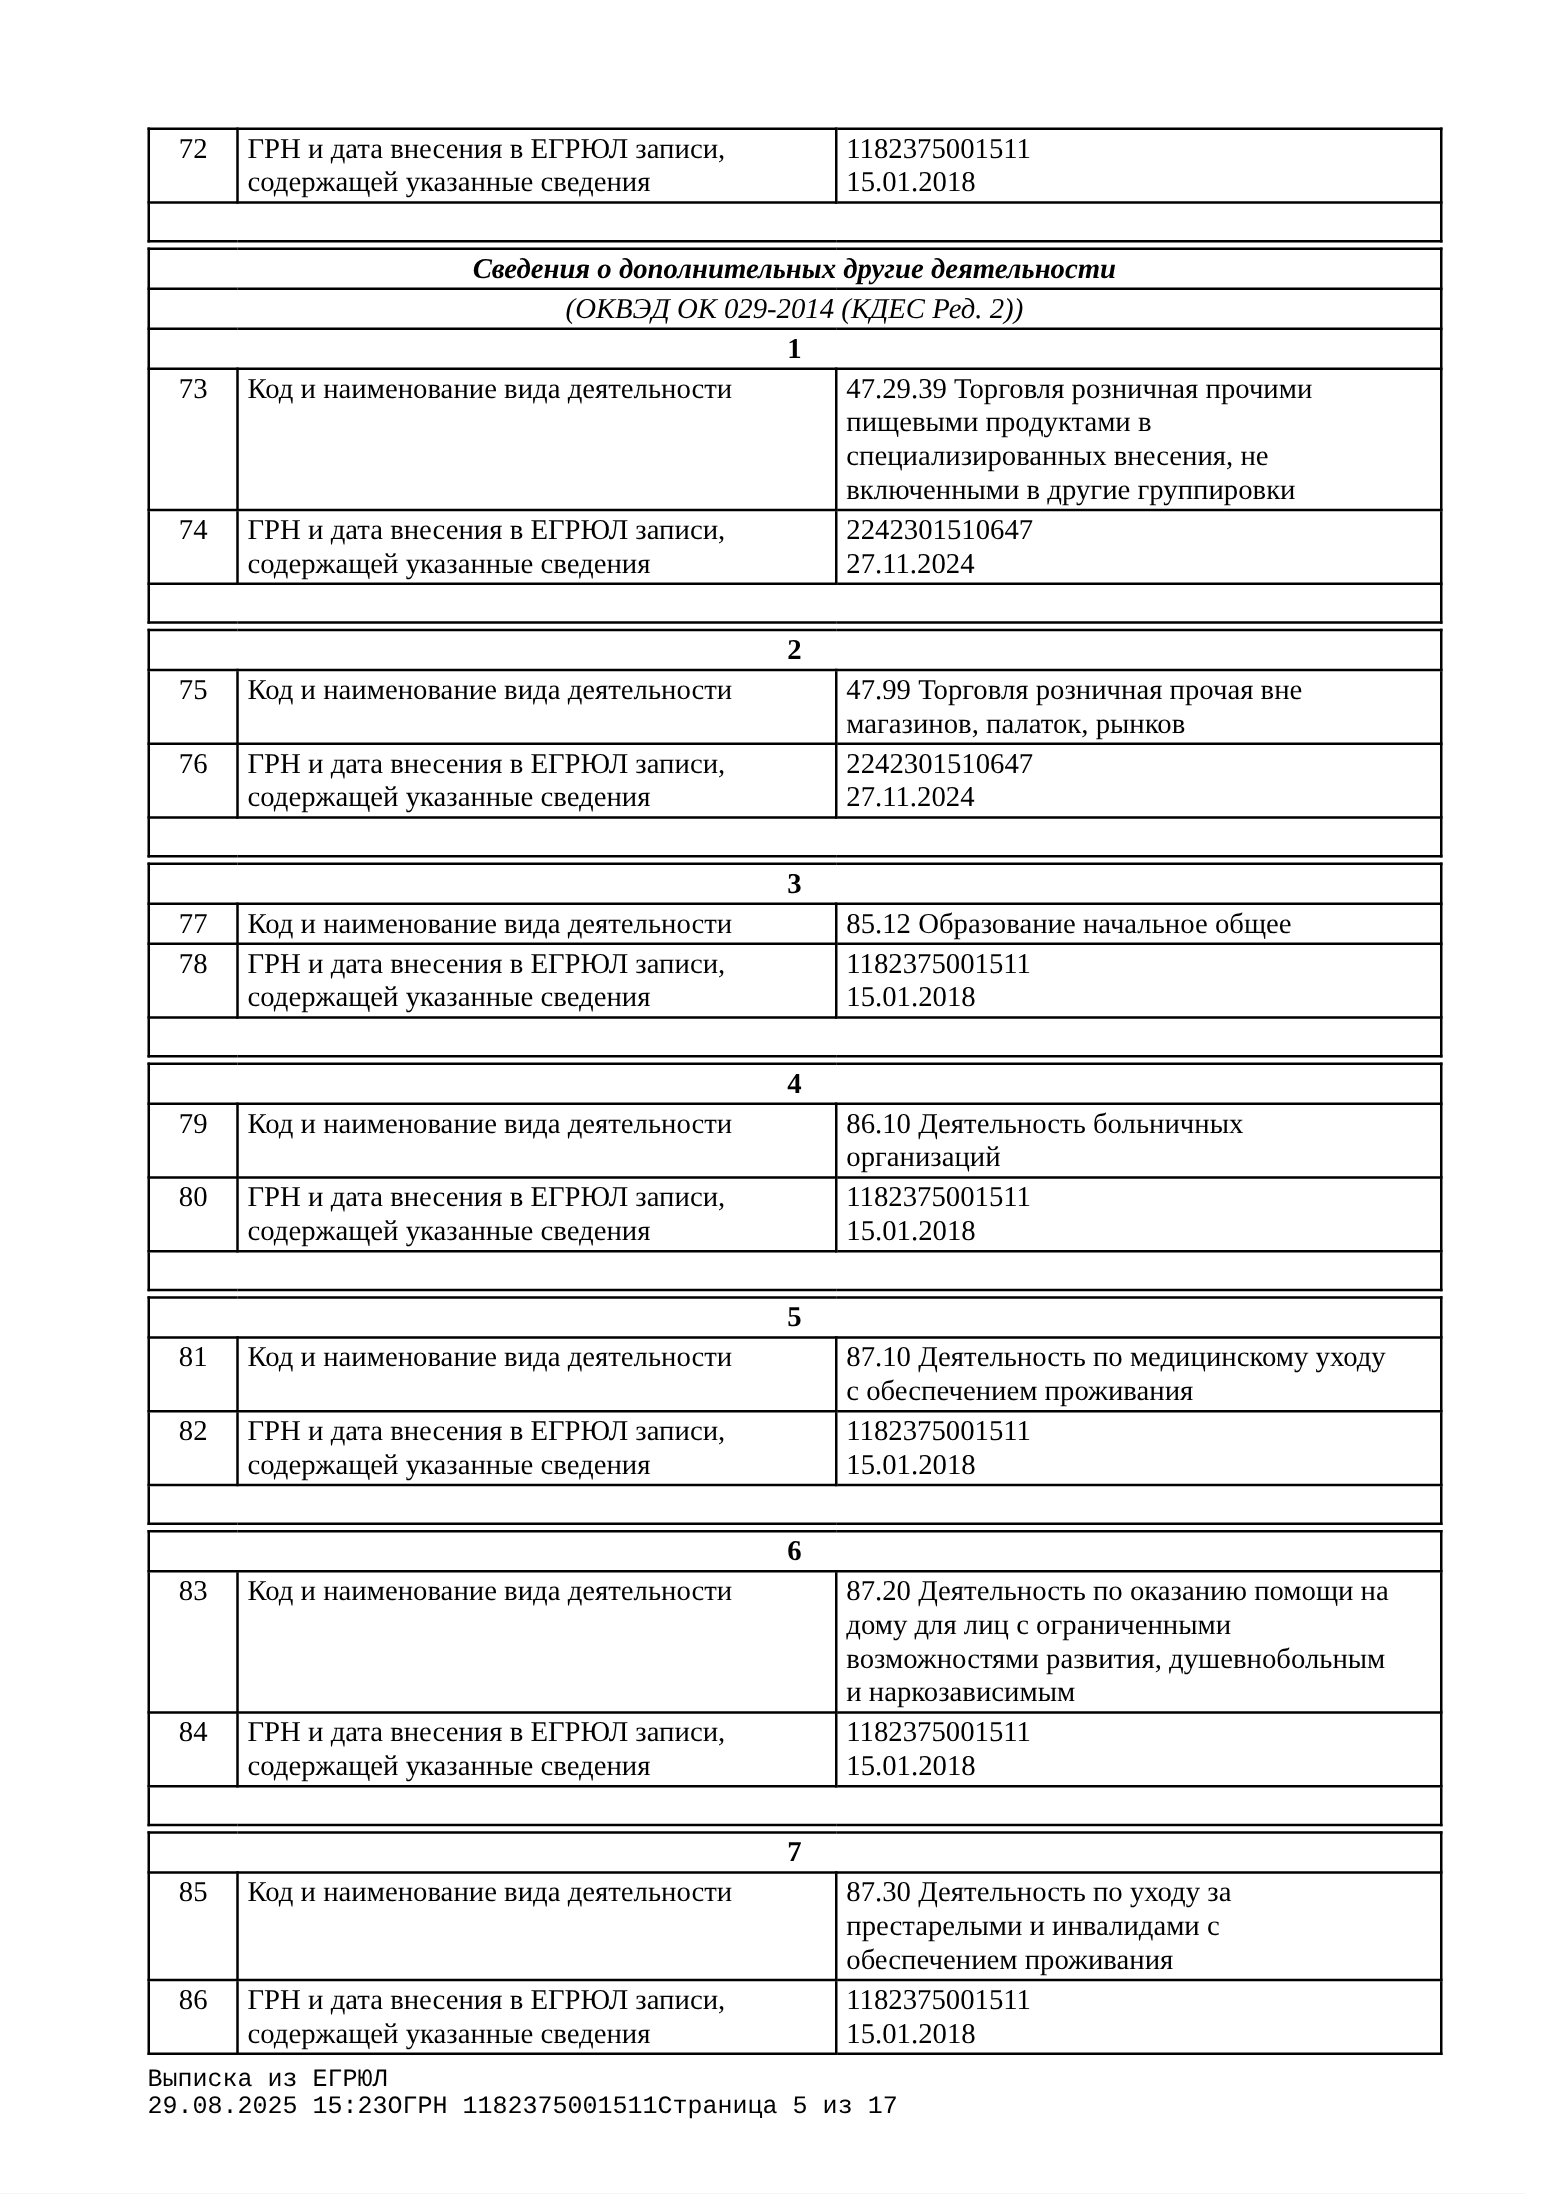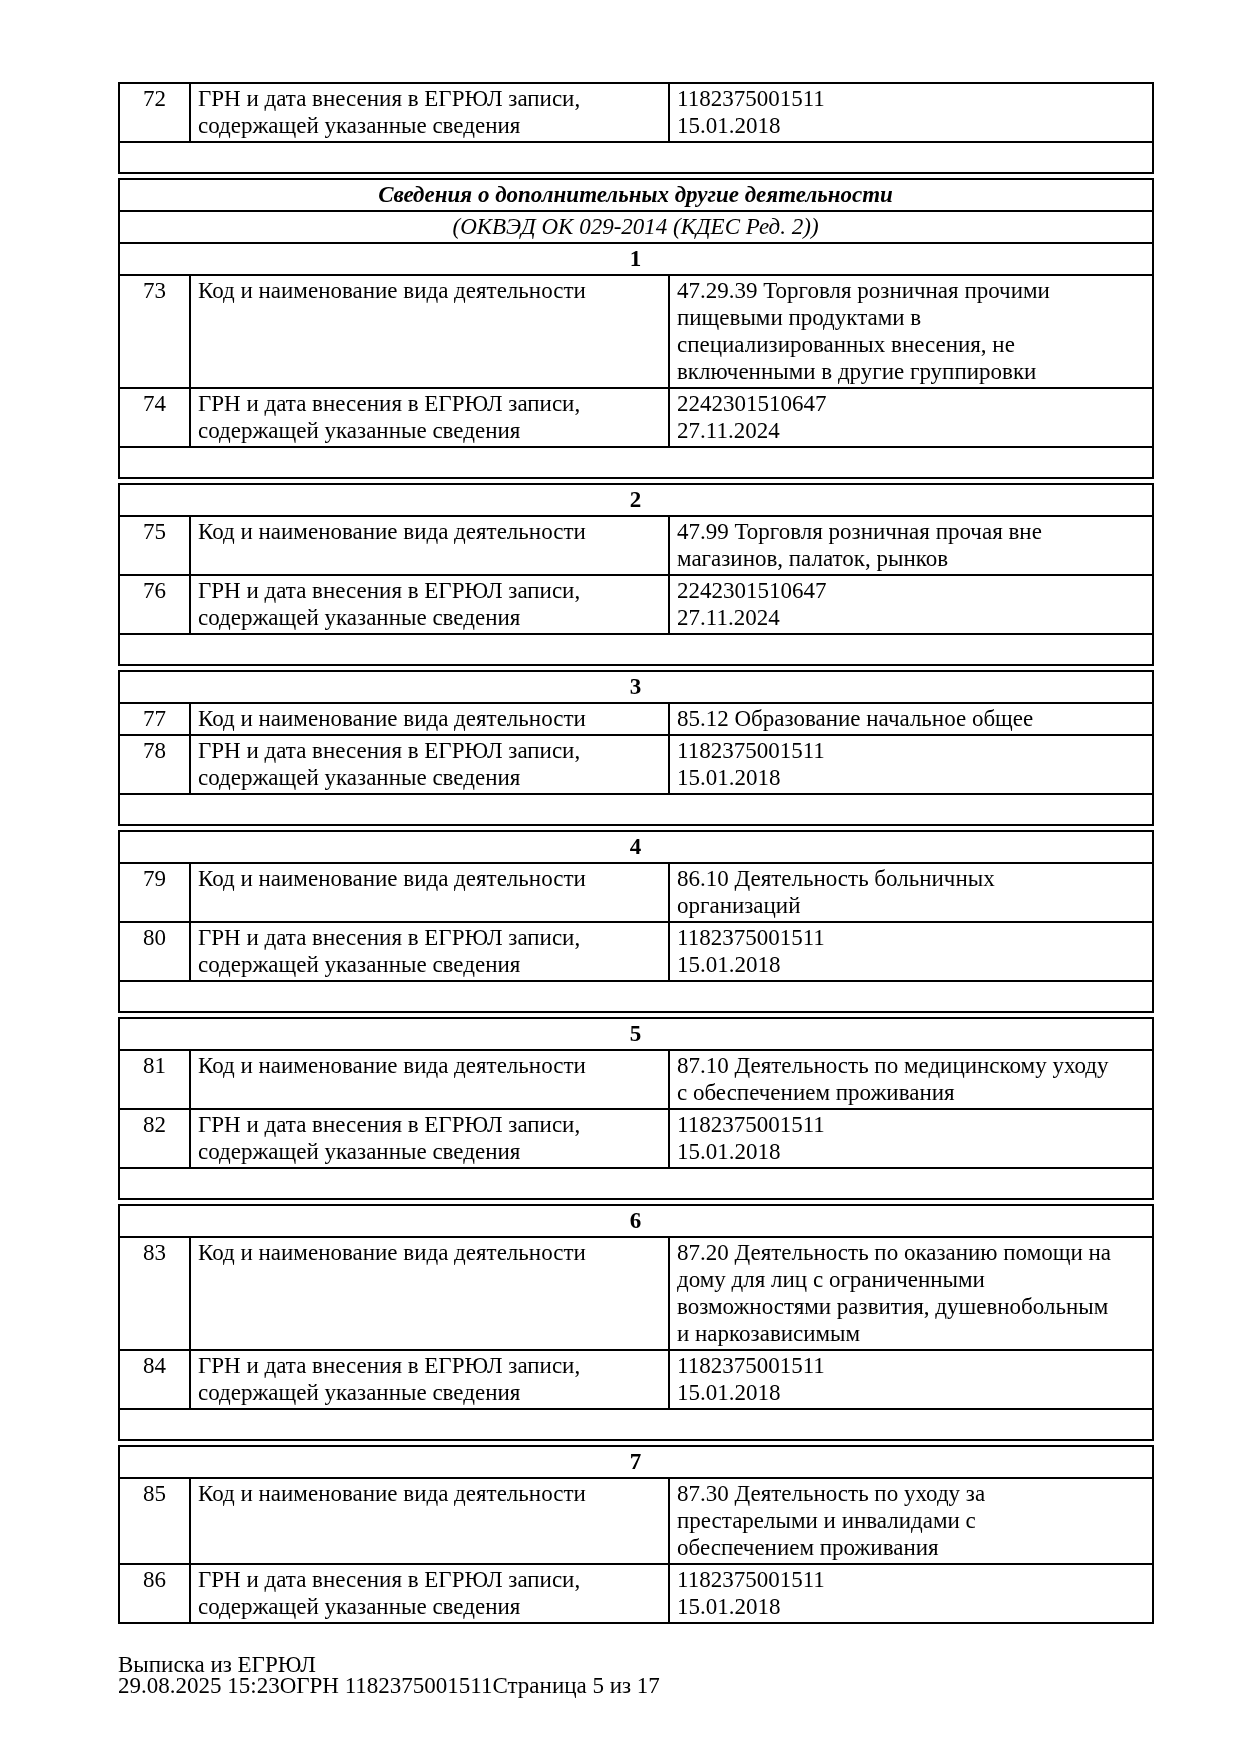--- a/index.html
+++ b/index.html
@@ -16,7 +16,7 @@
   .tables {
     position: absolute;
     left: 118px;
-    top: 82px;
+    top: 102px;
     width: 944px;
   }
   table.egrul-table {

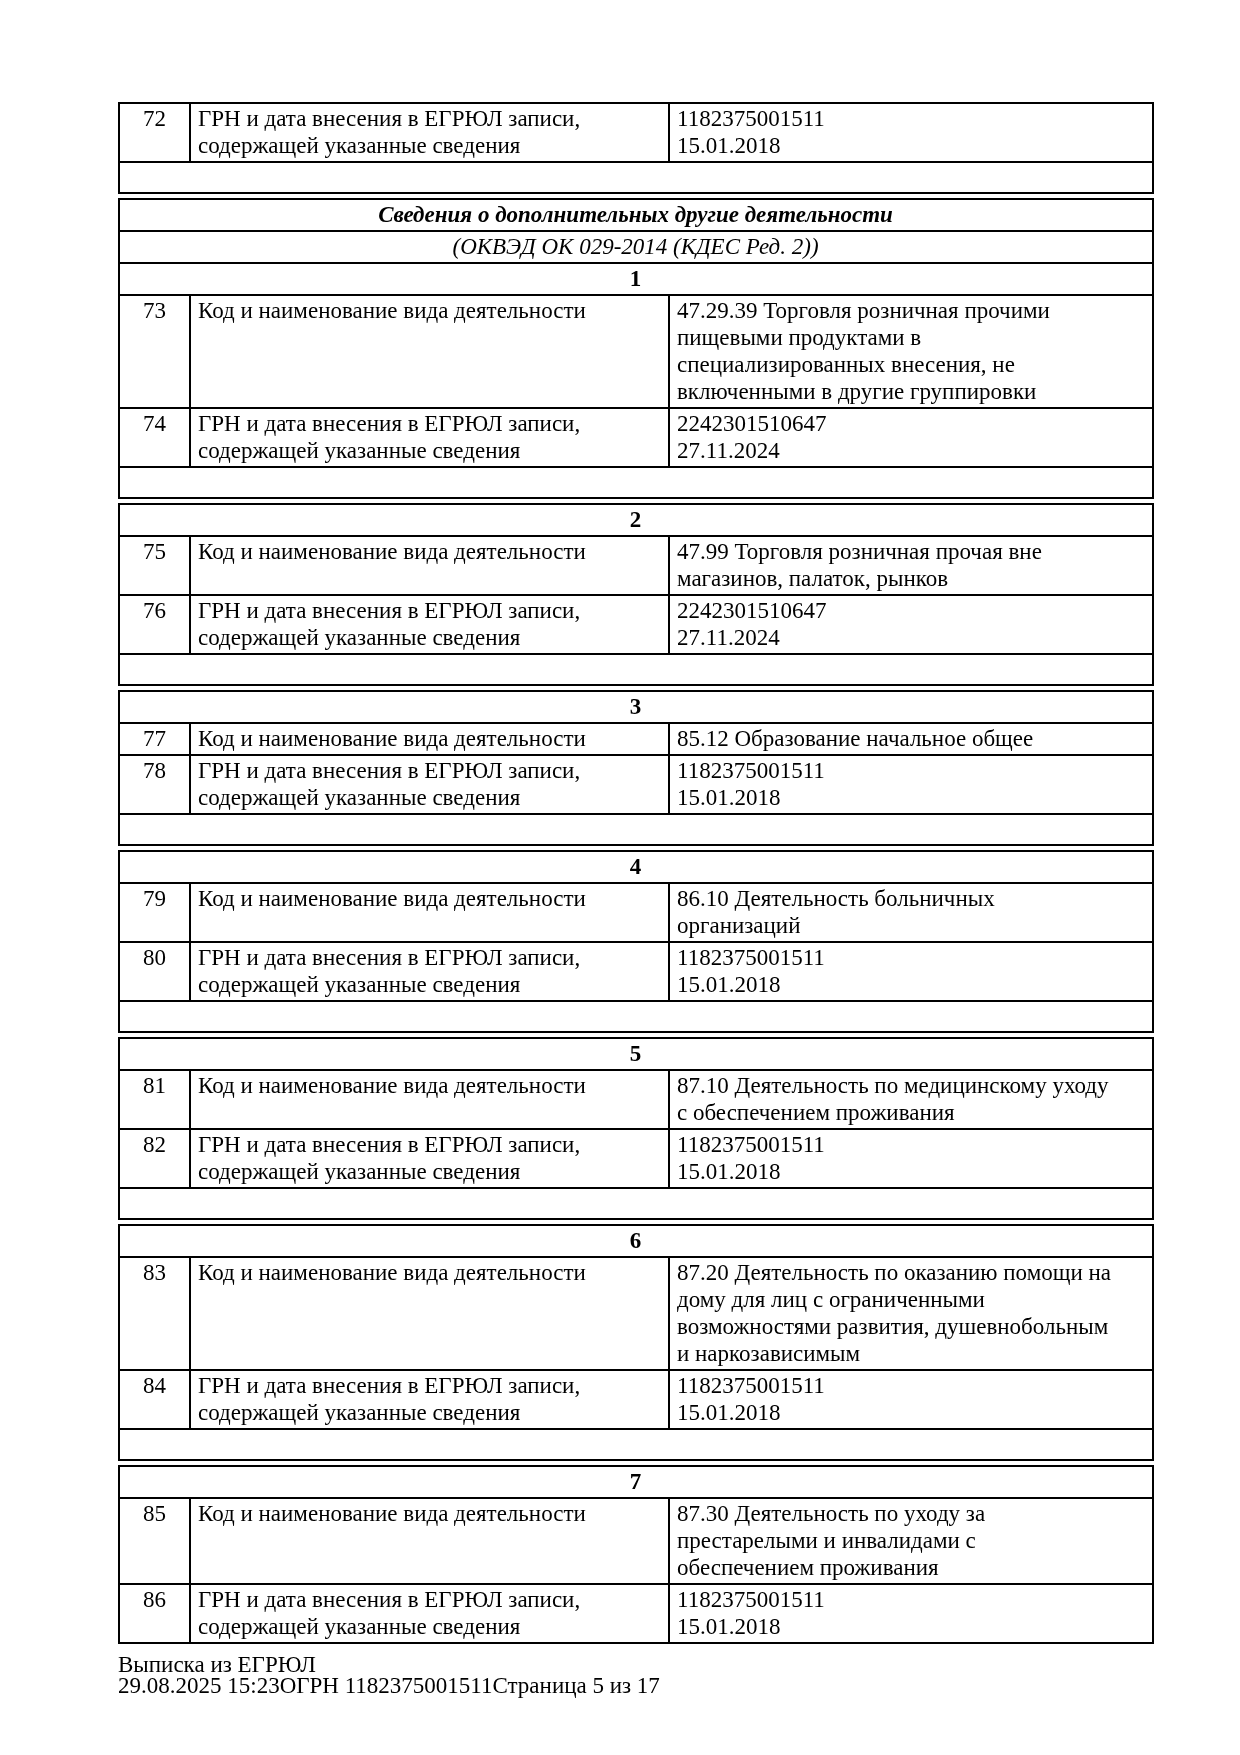--- a/index.html
+++ b/index.html
@@ -61,8 +61,9 @@
     left: 118px;
     top: 1654px;
     width: 1034px;
-    font-size: 23px;
+    font-size: 20px;
     line-height: 21px;
+    font-family: Liberation Mono, monospace;
   }
   .footer-row {
     display: flex;

